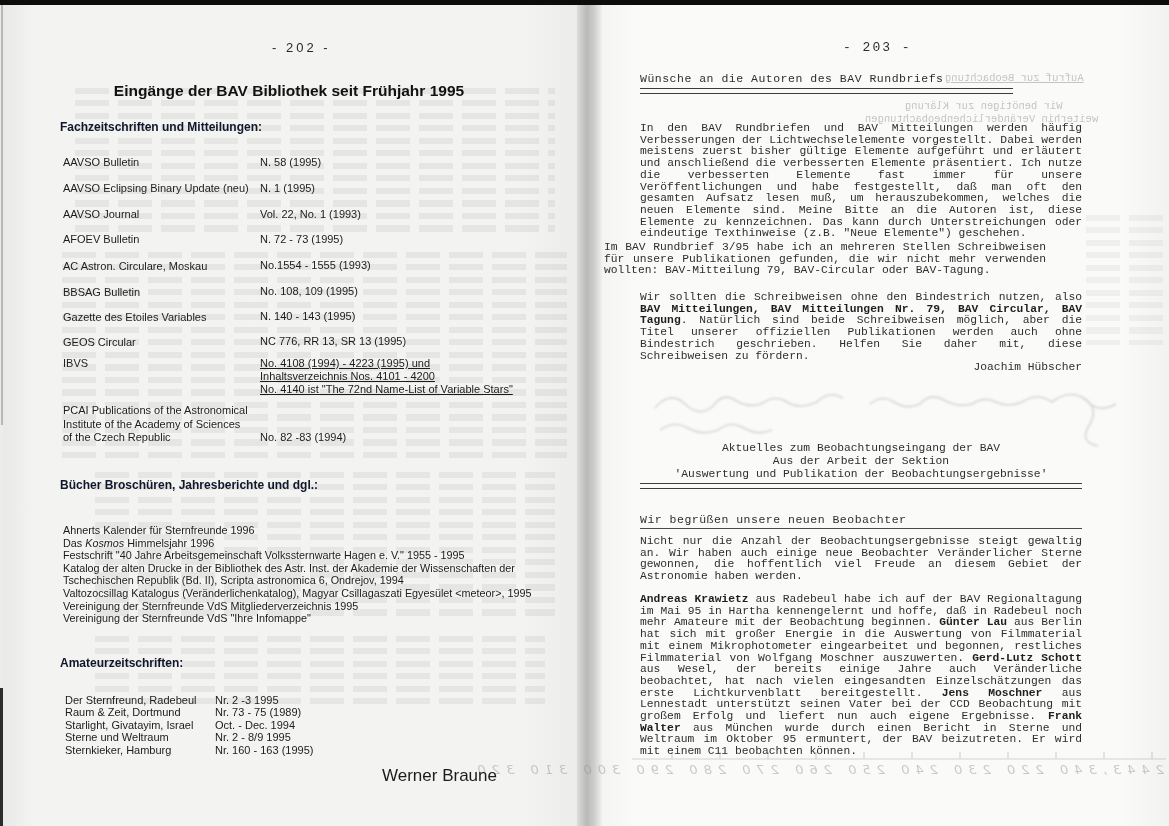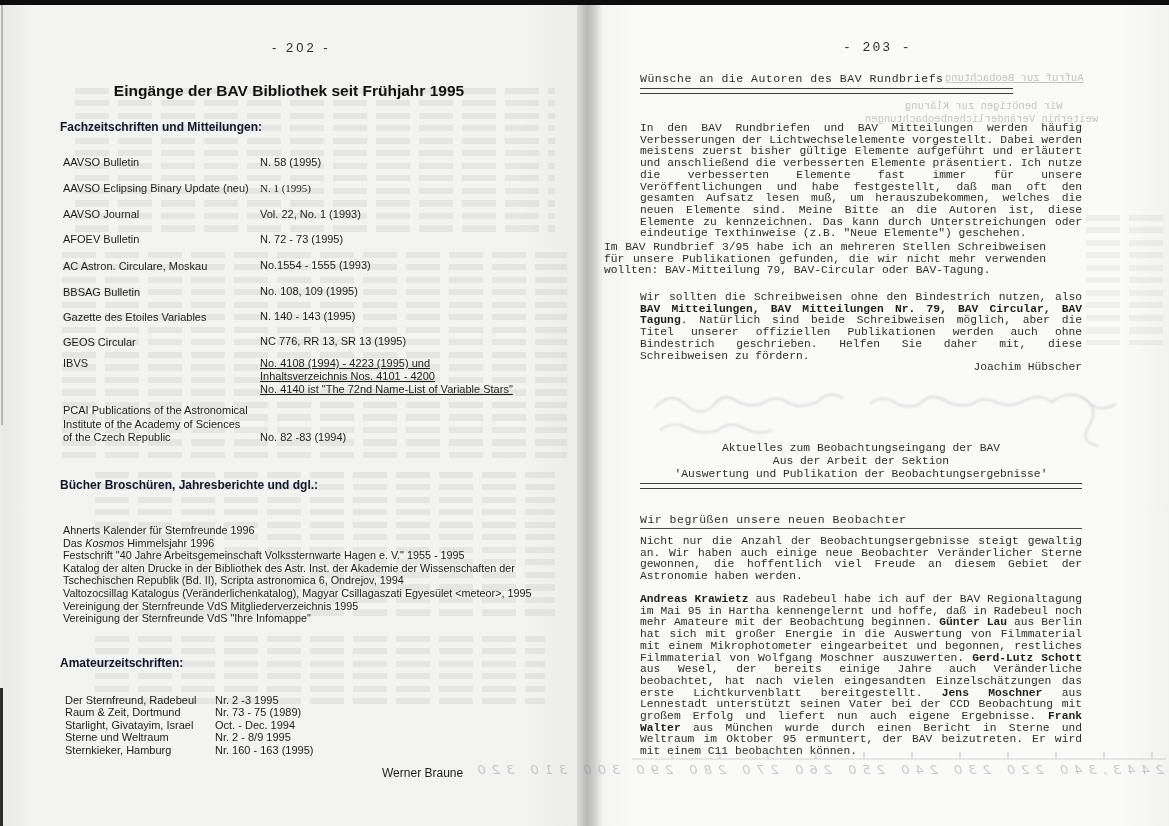--- a/index.html
+++ b/index.html
@@ -108,7 +108,7 @@
   <div class="lp jname" style="left:63px;top:156px;">AAVSO Bulletin</div>
   <div class="lp jval" style="left:260px;top:156px;">N. 58 (1995)</div>
   <div class="lp jname" style="left:63px;top:182px;">AAVSO Eclipsing Binary Update  (neu)</div>
-  <div class="lp jval" style="left:260px;top:182px;font-family:Liberation Serif, serif;">N. 1 (1995)</div>
+  <div class="lp jval" style="left:260px;top:182px;">N. 1 (1995)</div>
   <div class="lp jname" style="left:63px;top:208px;">AAVSO Journal</div>
   <div class="lp jval" style="left:260px;top:208px;">Vol. 22, No. 1 (1993)</div>
   <div class="lp jname" style="left:63px;top:233px;">AFOEV Bulletin</div>

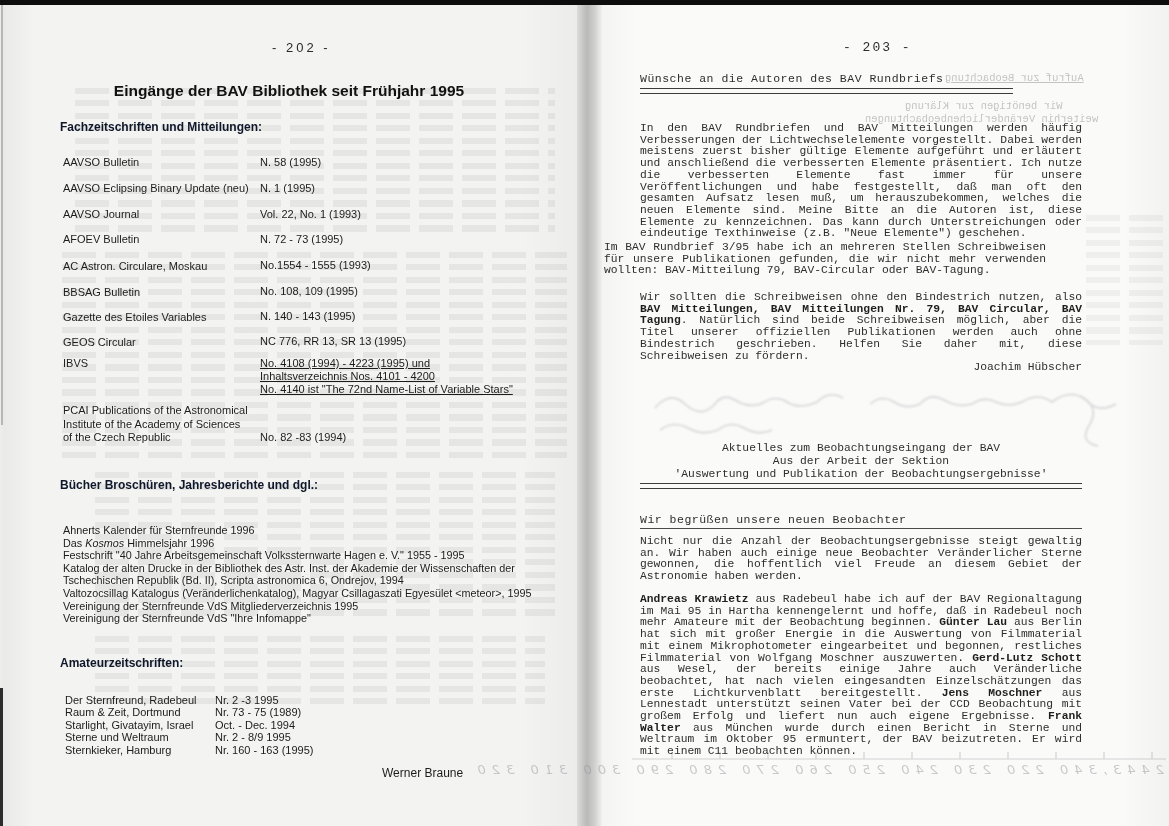--- a/index.html
+++ b/index.html
@@ -40,7 +40,7 @@
   .books{font-size:10.8px;line-height:12.6px;width:522px;}
   .amrow{display:flex;line-height:12.4px;font-size:11px;}
   .amname{width:150px;flex:none;}
-  .sig-l{font-size:12px;}
+  .sig-l{font-size:17px;}
 
   
   .rp{position:absolute;color:#2e2e2e;z-index:3;

